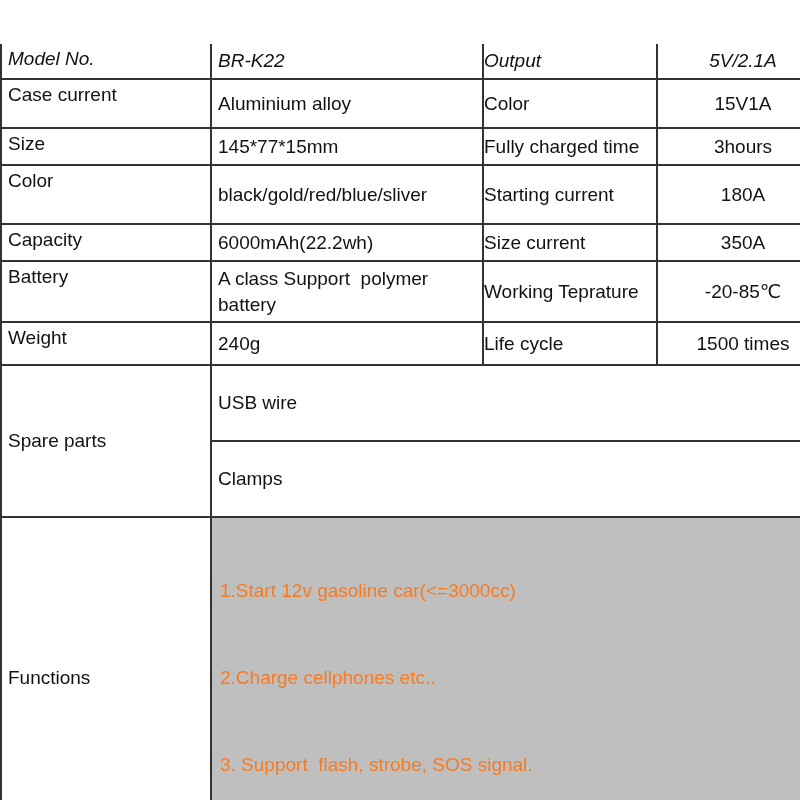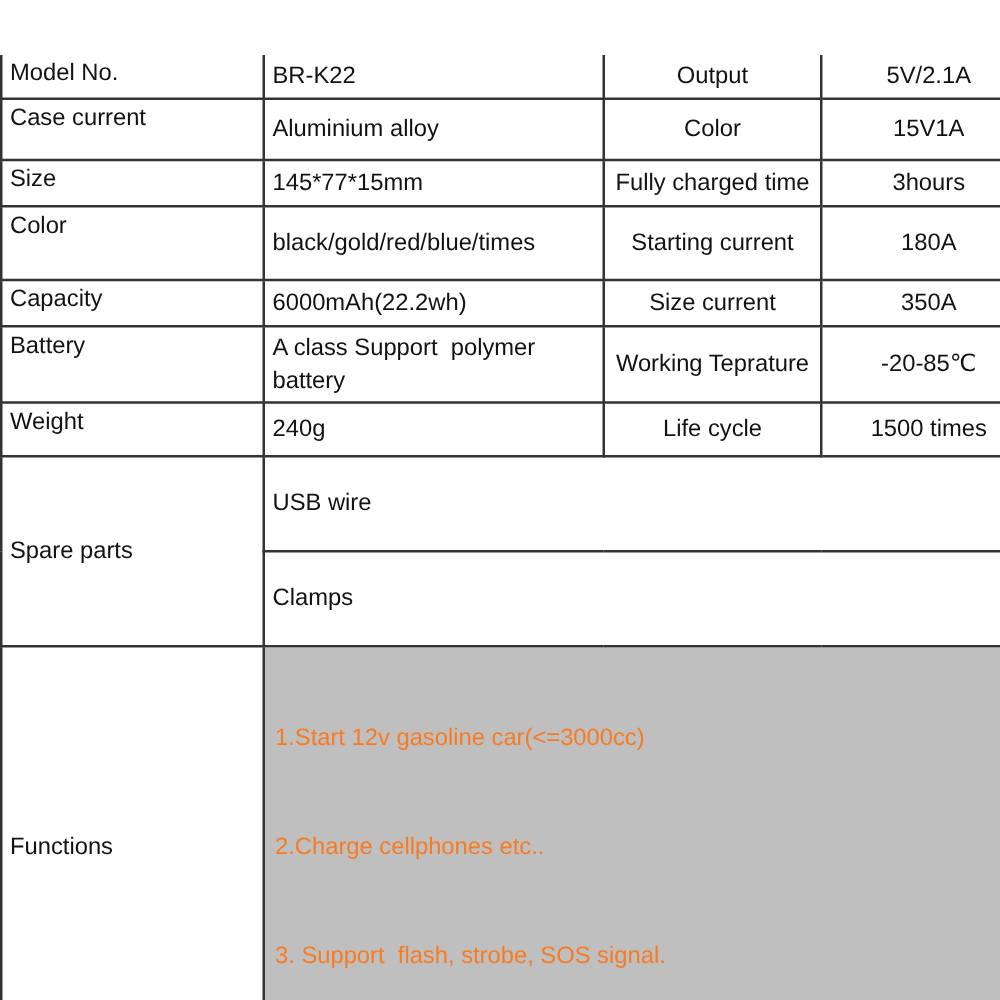--- a/index.html
+++ b/index.html
@@ -27,7 +27,7 @@
     word-wrap: break-word;
   }
   
-  tr.first td { border-top: none; }
+  tr.first td { border-top: none; font-style: italic; }
   td.edge { border-right: none; }
 
   td.c1 { width: 198px; vertical-align: top; padding: 4px 4px 0 6px; }

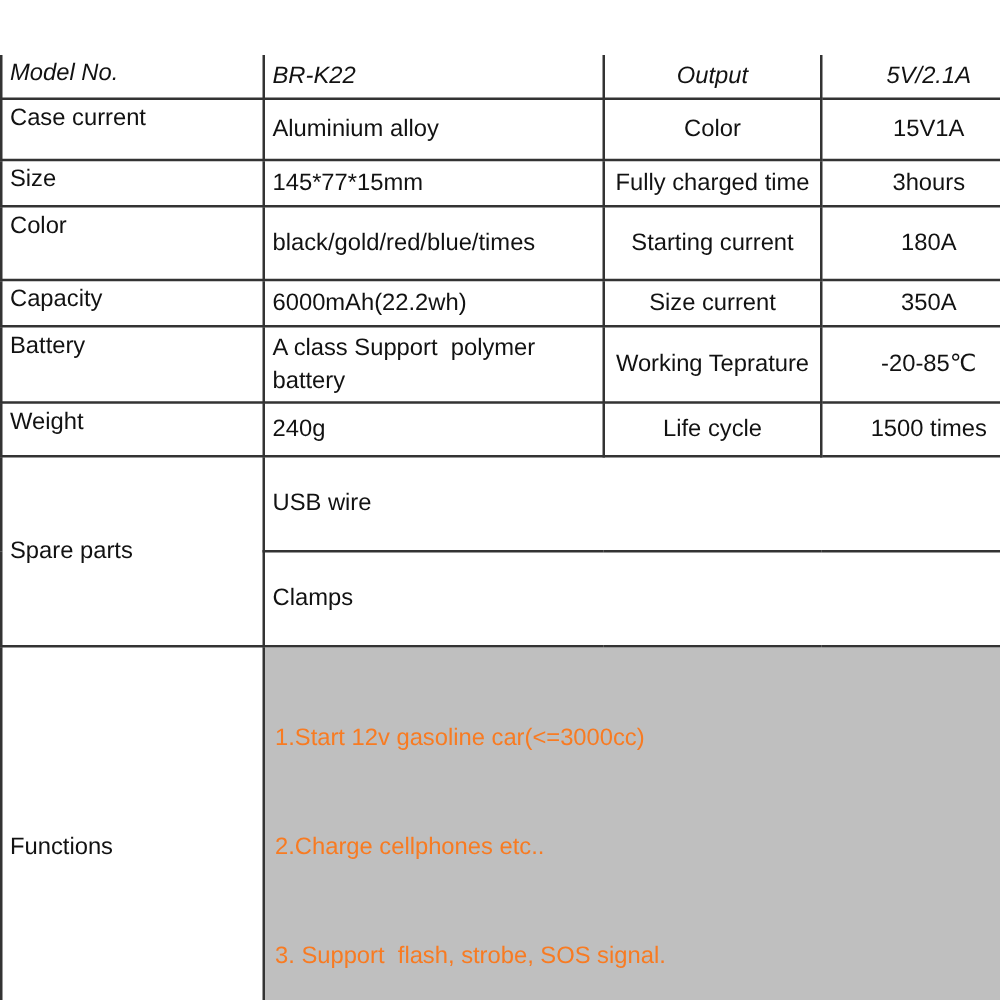--- a/index.html
+++ b/index.html
@@ -33,7 +33,7 @@
   td.c1 { width: 198px; vertical-align: top; padding: 4px 4px 0 6px; }
   td.c1.mid { vertical-align: middle; padding-top: 0; }
   td.c2 { width: 260px; vertical-align: middle; padding: 0 4px 0 6px; line-height: 26px; }
-  td.c3 { width: 172px; vertical-align: middle; text-align: center; }
+  td.c3 { width: 172px; vertical-align: middle; text-align: left; }
   td.c4 { width: 170px; vertical-align: middle; text-align: center; }
   td.span-right { vertical-align: middle; padding: 0 4px 0 6px; }
 

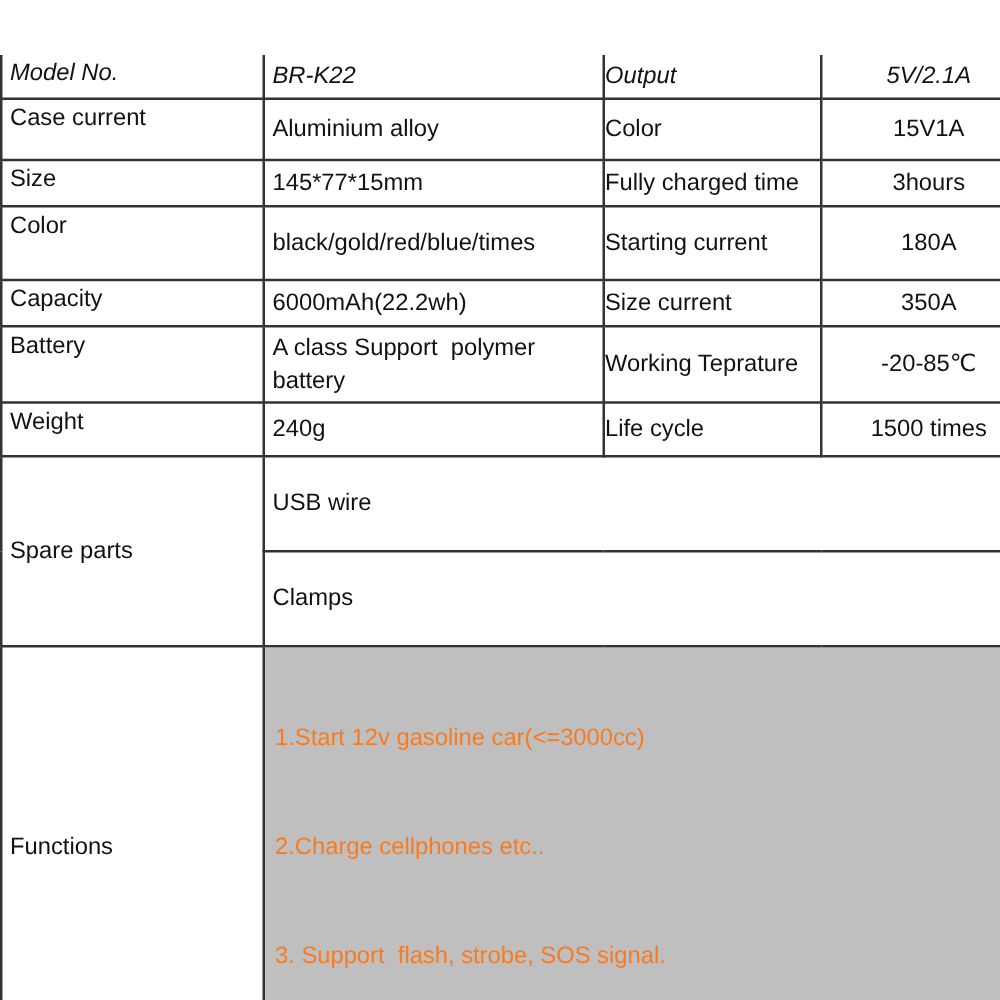--- a/index.html
+++ b/index.html
@@ -84,7 +84,7 @@
 
   <tr class="h59">
     <td class="c1">Color</td>
-    <td class="c2 orange">black/gold/red/blue/times</td>
+    <td class="c2 orange">black/gold/red/blue/sliver</td>
     <td class="c3">Starting current</td>
     <td class="c4 edge">180A</td>
   </tr>

